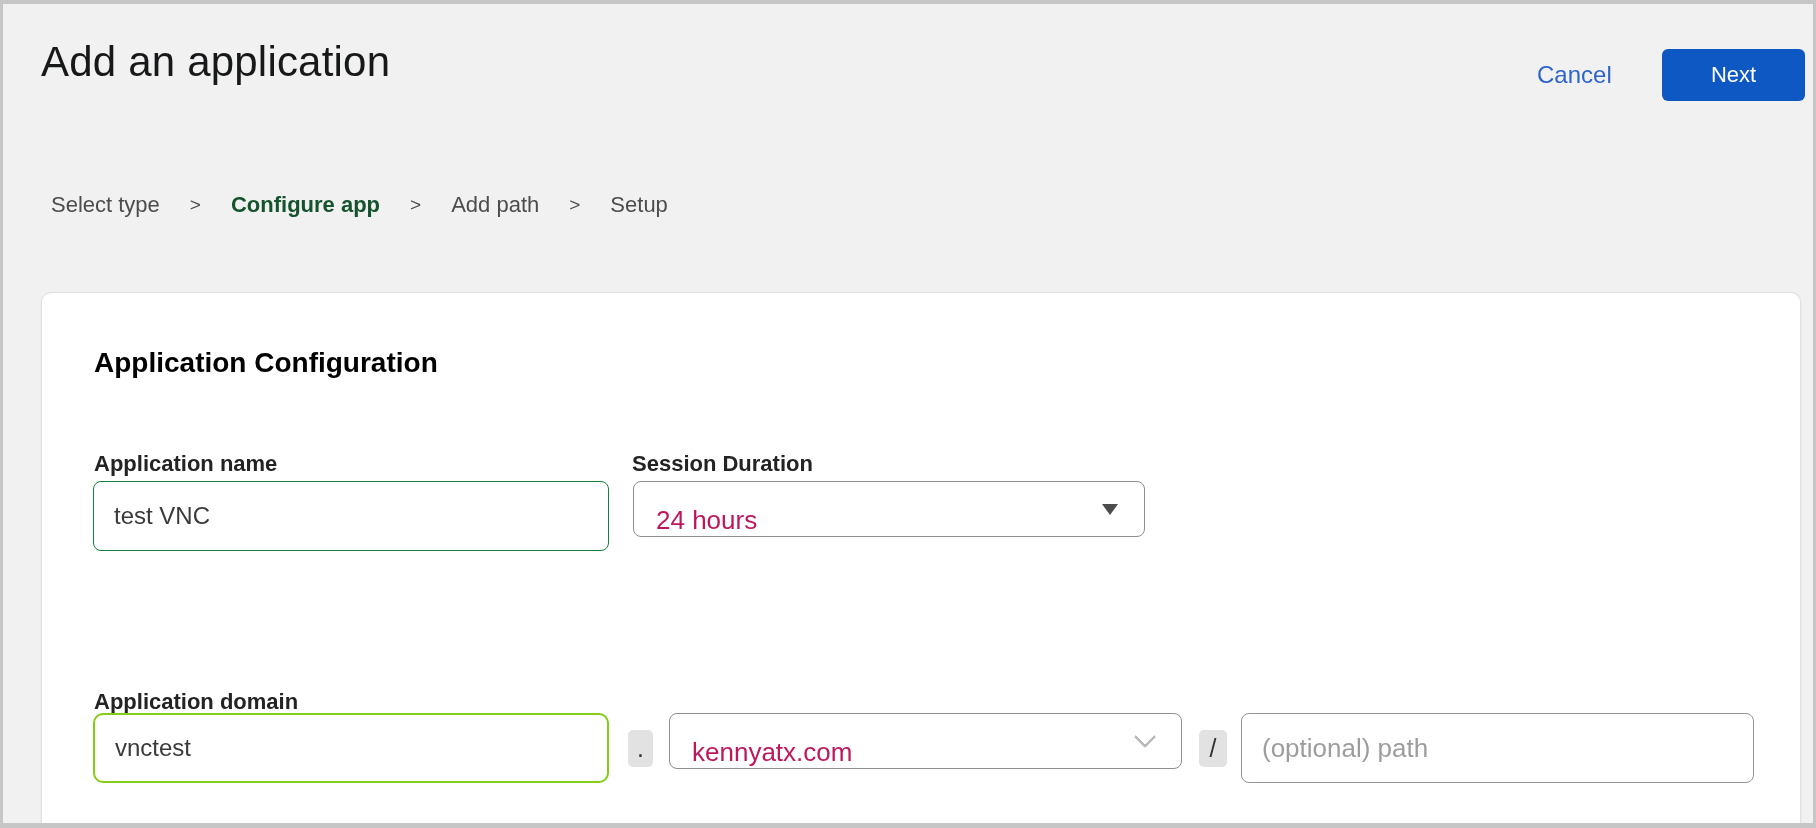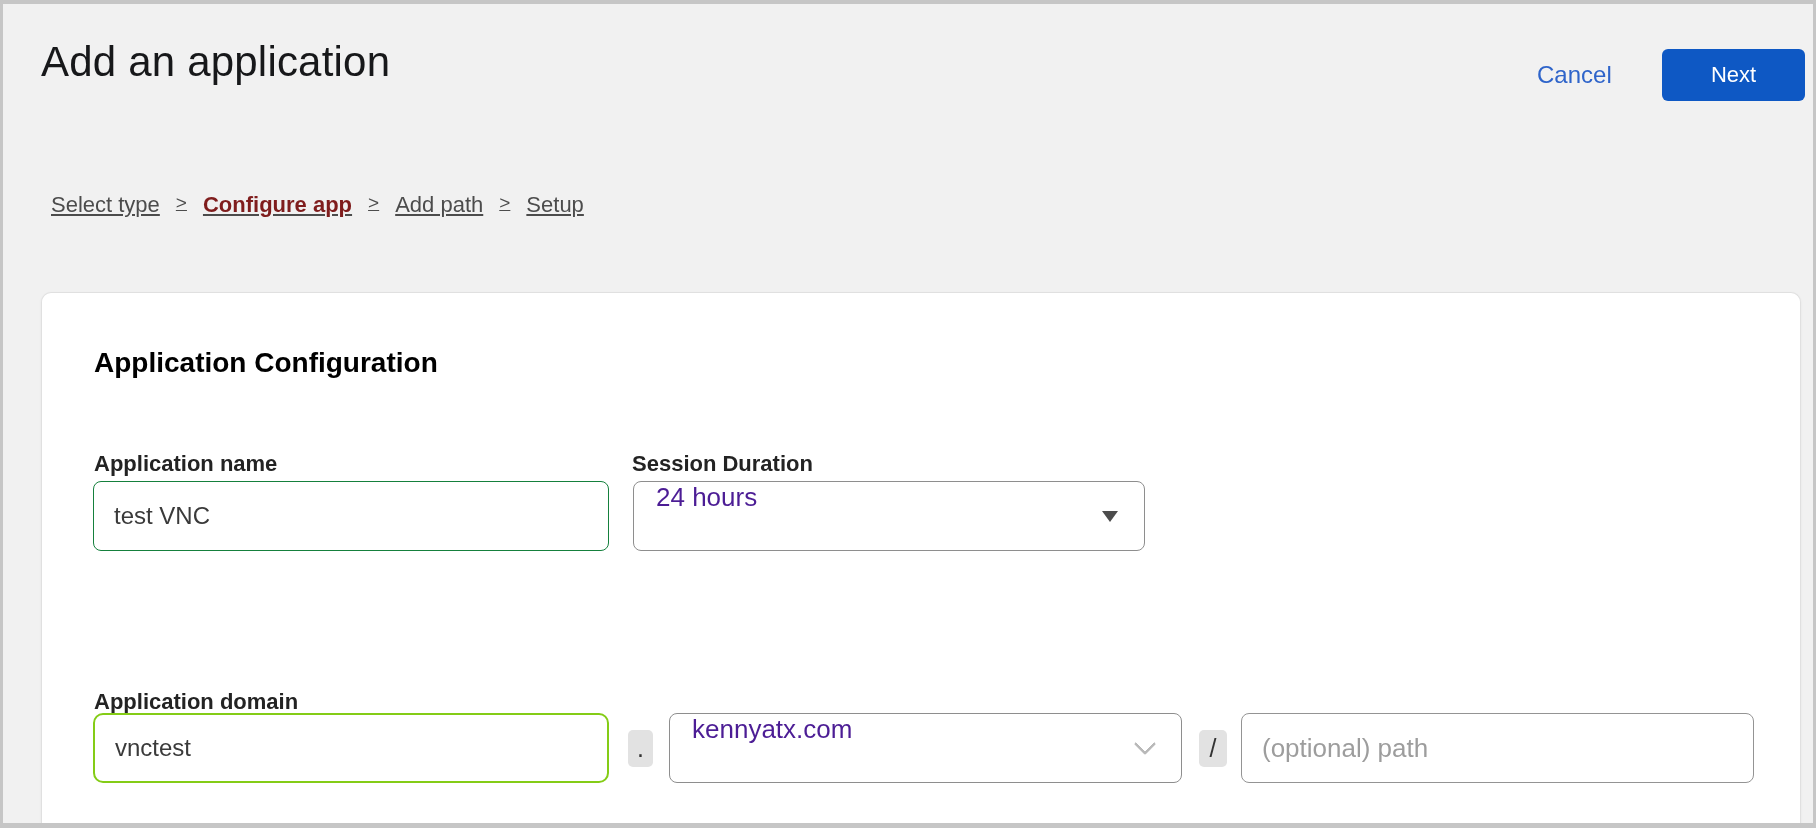--- a/index.html
+++ b/index.html
@@ -37,8 +37,8 @@
   
   .breadcrumb {
     position: absolute; left: 48px; top: 188px;
-    display: flex; align-items: flex-start; gap: 16px;
-    font-size: 22px; color: #4c4c4c; text-decoration: underline;
+    display: flex; align-items: center; gap: 30px;
+    font-size: 22px; color: #4c4c4c;
   }
   .crumb { cursor: pointer; }
   .crumb.active { font-weight: 700; color: #7f1d1d; }

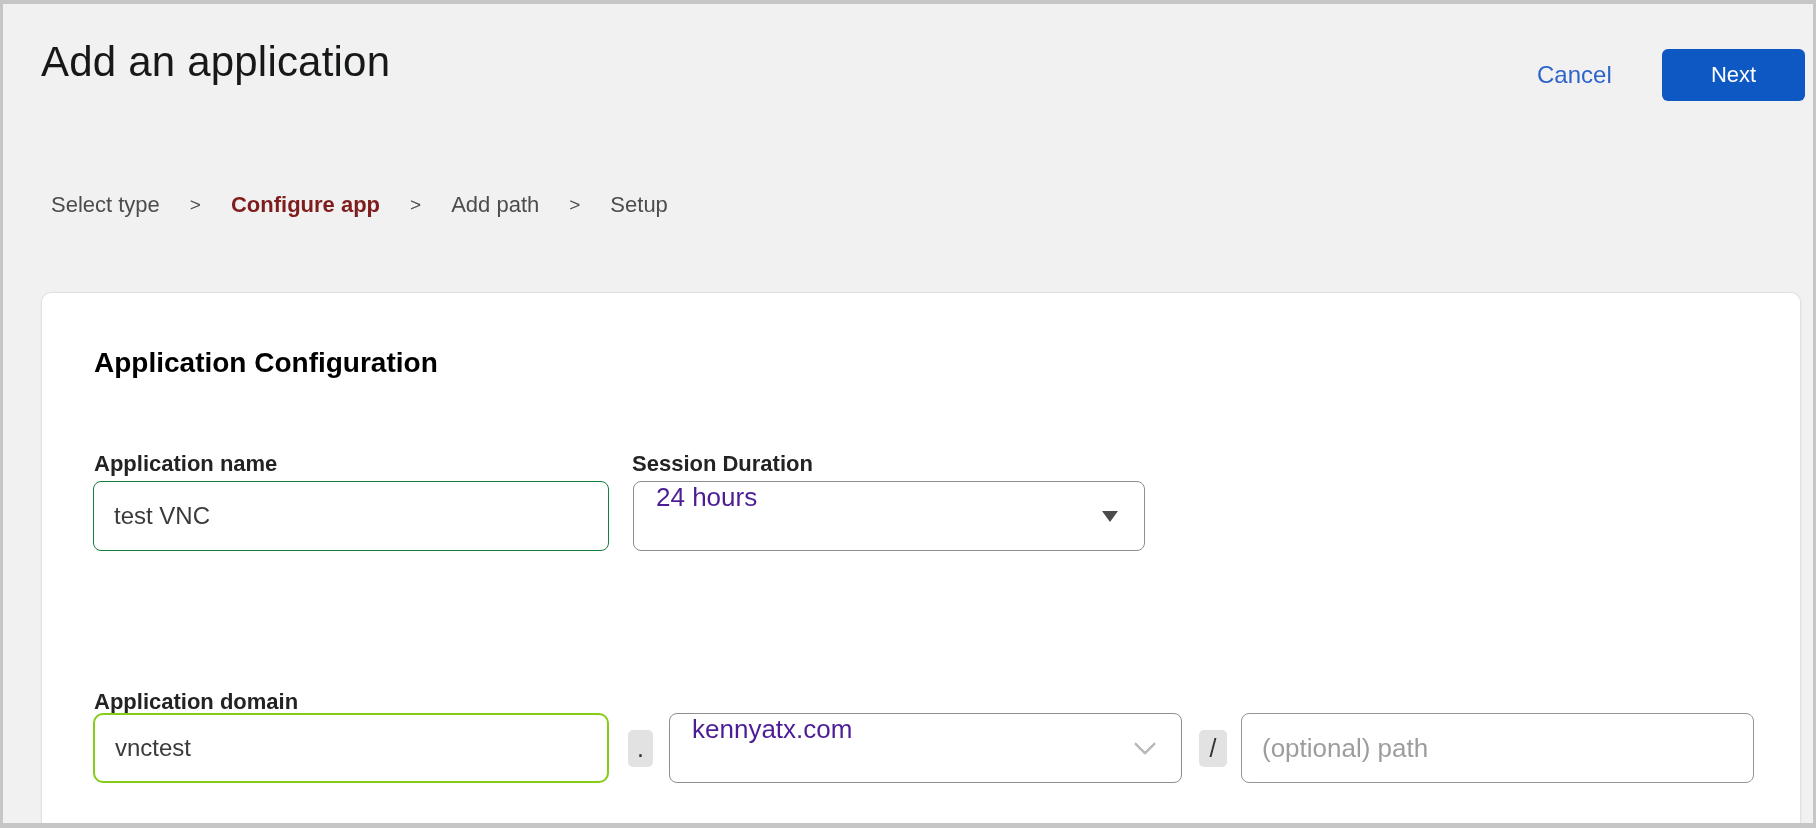--- a/index.html
+++ b/index.html
@@ -41,7 +41,7 @@
     font-size: 22px; color: #4c4c4c;
   }
   .crumb { cursor: pointer; }
-  .crumb.active { font-weight: 700; color: #7f1d1d; }
+  .crumb.active { font-weight: 700; color: #14532d; }
   .crumb-sep { color: #4c4c4c; font-size: 19px; }
 
   

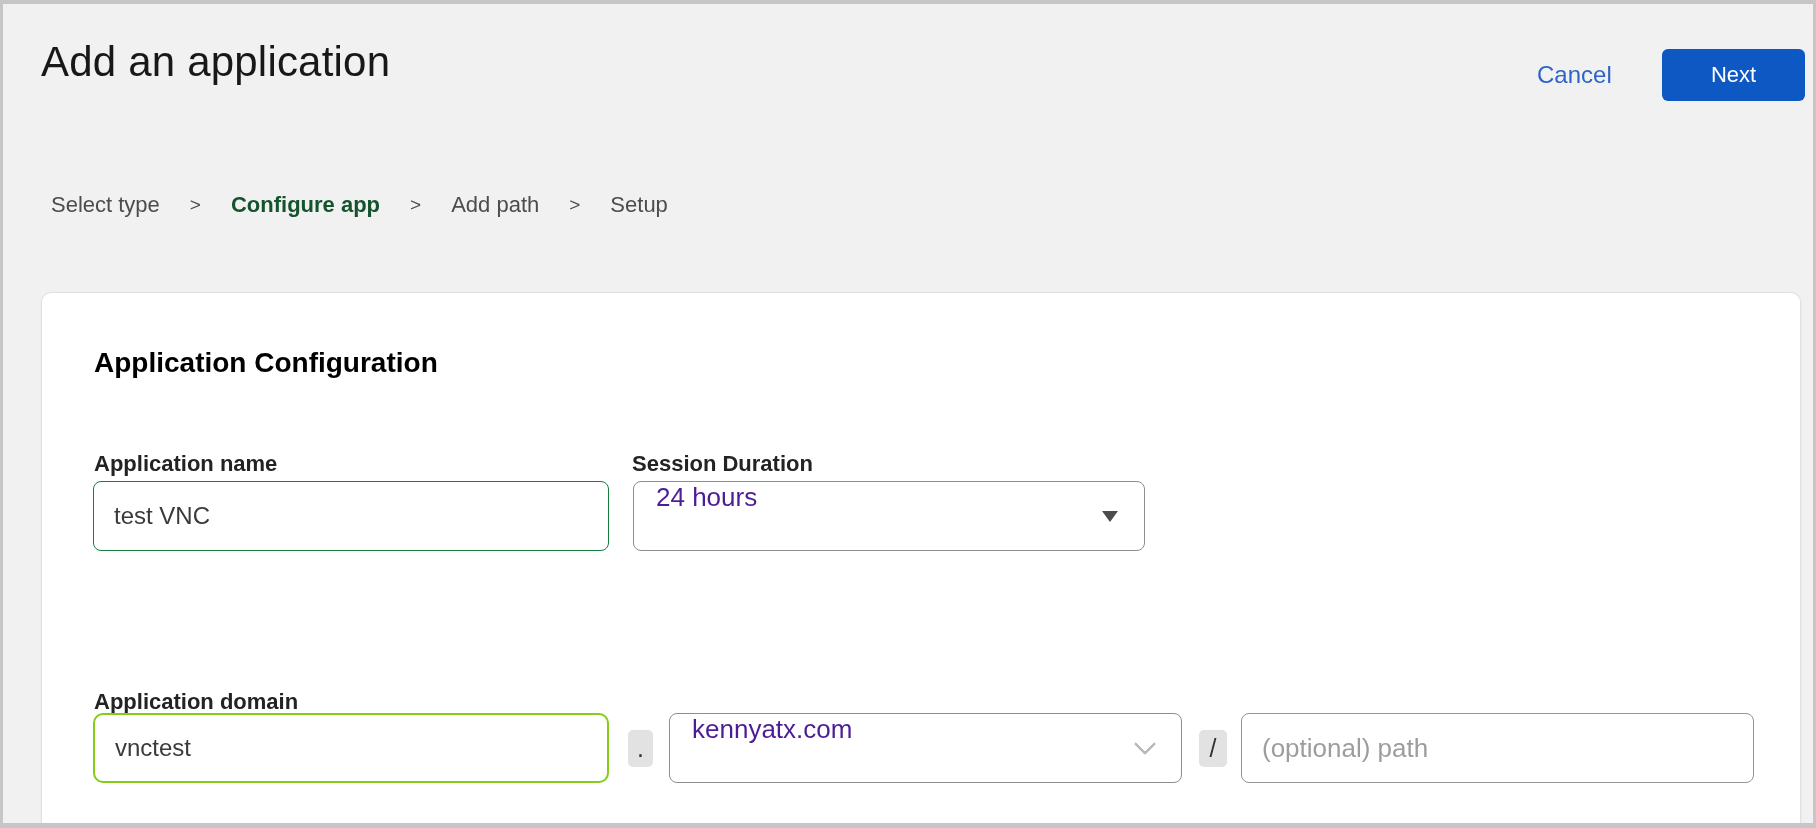--- a/index.html
+++ b/index.html
@@ -76,12 +76,12 @@
   .input-app-name { left: 51px; top: 188px; width: 516px; }
 
   .select-box {
-    position: absolute; height: 70px;
+    position: absolute; height: 56px;
     border: 1px solid #8e8e8e; border-radius: 8px;
     background: #fff; cursor: pointer;
-    display: flex; align-items: flex-start;
+    display: flex; align-items: flex-end;
     padding: 0 22px;
-    font-size: 26px; color: #4c1d95;
+    font-size: 26px; color: #be185d;
   }
   .select-session { left: 591px; top: 188px; width: 512px; }
   .select-domain  { left: 627px; top: 420px; width: 513px; }

